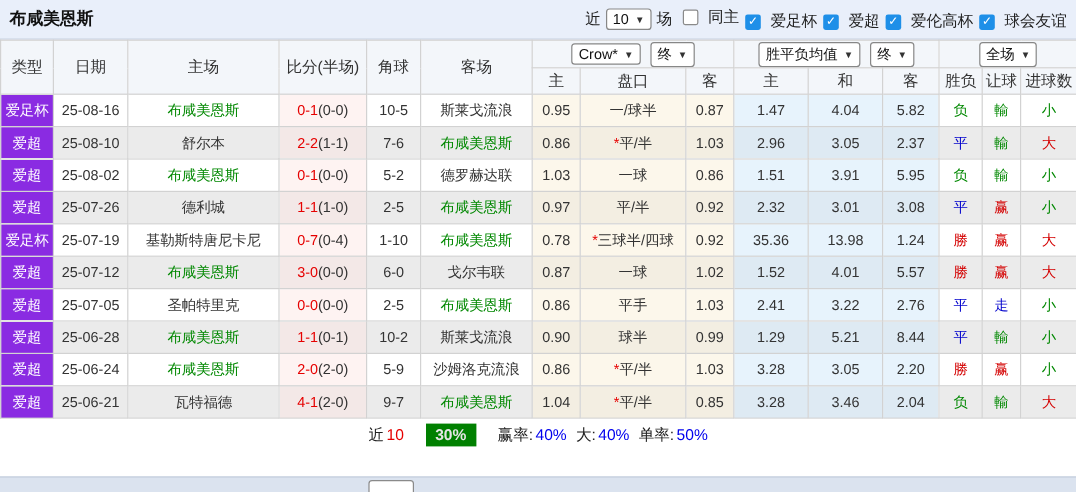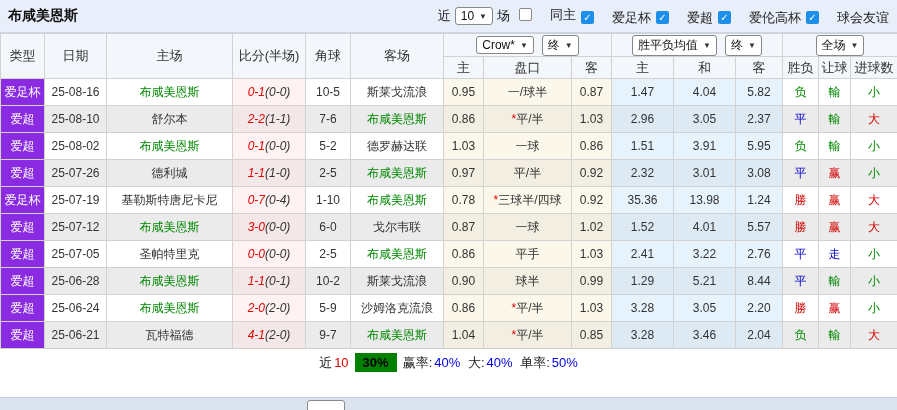--- a/index.html
+++ b/index.html
@@ -21,7 +21,7 @@
   .filters { display:flex; align-items:center; gap:4px; font-size:13px; color:#222; }
   .select { display:inline-flex; align-items:center; gap:5px; background:#fff; border:1px solid #878787; border-radius:3px; padding:1px 5px; font-size:12px; color:#111; cursor:pointer; white-space:nowrap; }
   .select .caret { font-size:8px; color:#333; }
-  .cb { display:inline-flex; align-items:center; gap:18px; margin-left:5px; cursor:pointer;justify-content:space-between; }
+  .cb { display:inline-flex; align-items:center; gap:8px; margin-left:5px; cursor:pointer;justify-content:space-between; }
   .cb .box { width:13px; height:13px; border-radius:2px; display:inline-block; text-align:center; line-height:13px; }
   .cb .box.checked { background:#1e8fe8; color:#fff; font-size:10px; }
   .cb .box.unchecked { background:#fff; border:1px solid #8a8a8a; }

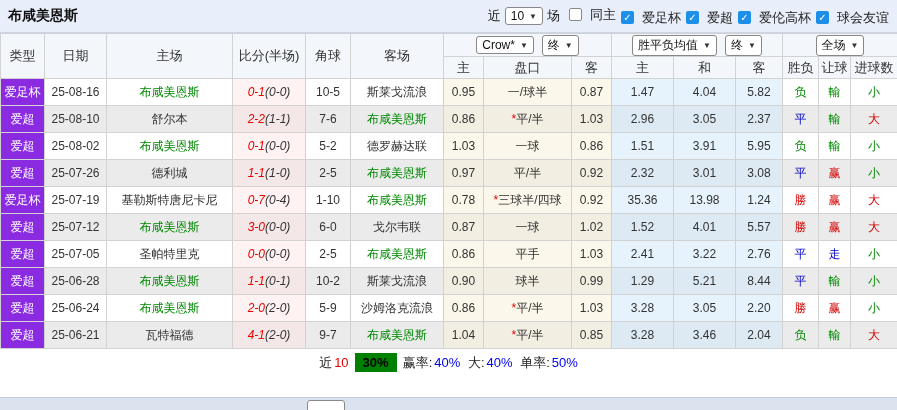--- a/index.html
+++ b/index.html
@@ -38,7 +38,7 @@
   td.cell-type { background:#8a2be2; color:#fff; font-size:12px; }
   .tint-cream { background-color:rgba(250,240,218,0.55); }
   .tint-blue  { background-color:rgba(212,234,250,0.55); }
-  .tint-pink  { background-color:rgba(252,228,226,0.45);font-style:italic; }
+  .tint-pink  { background-color:rgba(252,228,226,0.45); }
   .team-green { color:#008800; }
   .score-main { color:#e60000; }
   .score-half { color:#333; }

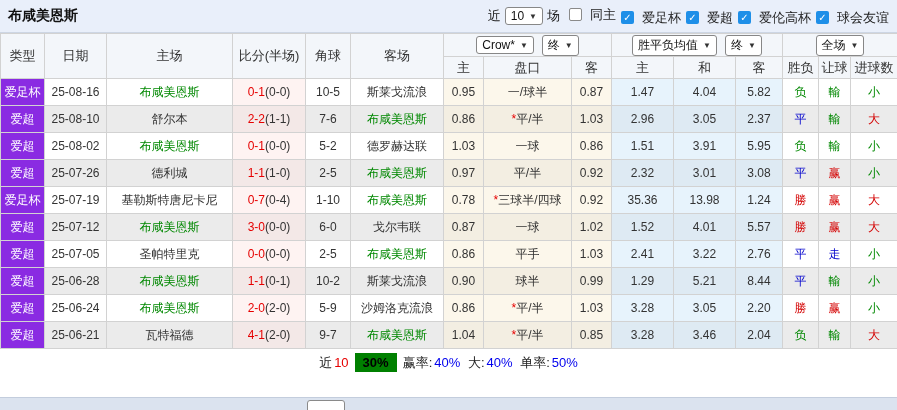--- a/index.html
+++ b/index.html
@@ -52,7 +52,7 @@
   .footer { height:27px; display:flex; align-items:center; justify-content:center; gap:2px; font-size:13px; color:#222; background:#fff; }
   .footer .red { color:#e60000; }
   .footer .blue { color:#0000ee; }
-  .badge { background:#008000; color:#000000; font-weight:bold; padding:2px 8px; margin:0 4px; }
+  .badge { background:#008000; color:#e5e5e5; font-weight:bold; padding:2px 8px; margin:0 16px; }
 
   
   .bottombar { position:absolute; left:0; bottom:0; width:897px; height:13px; background:#dbe3ef; border-top:1px solid #c3cddd; }

